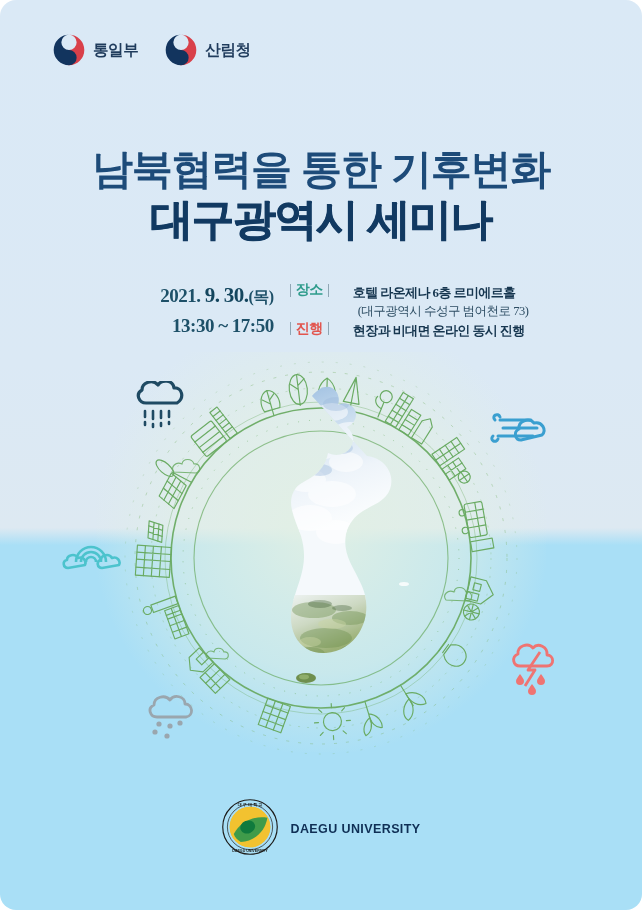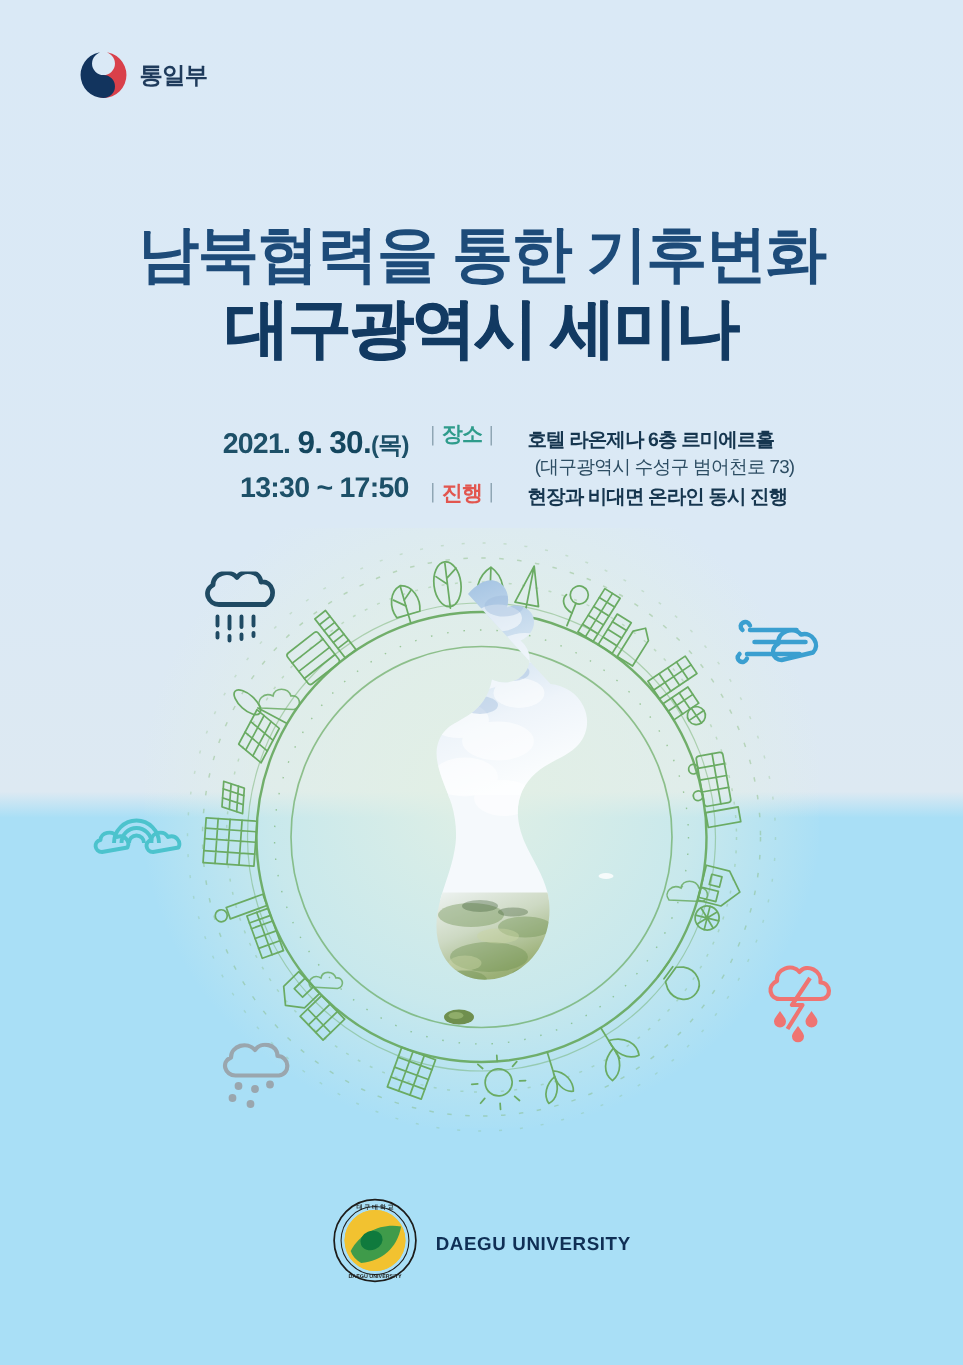--- a/index.html
+++ b/index.html
@@ -11,6 +11,7 @@
   #poster{
     position:relative;width:642px;height:910px;overflow:hidden;
     background:linear-gradient(180deg,#dae9f6 0%,#dbe9f5 40%,#dde9f2 58%,#a9dff6 59.9%,#a9dff6 100%);
+    border-radius:16px;
   }
   
   .haze{

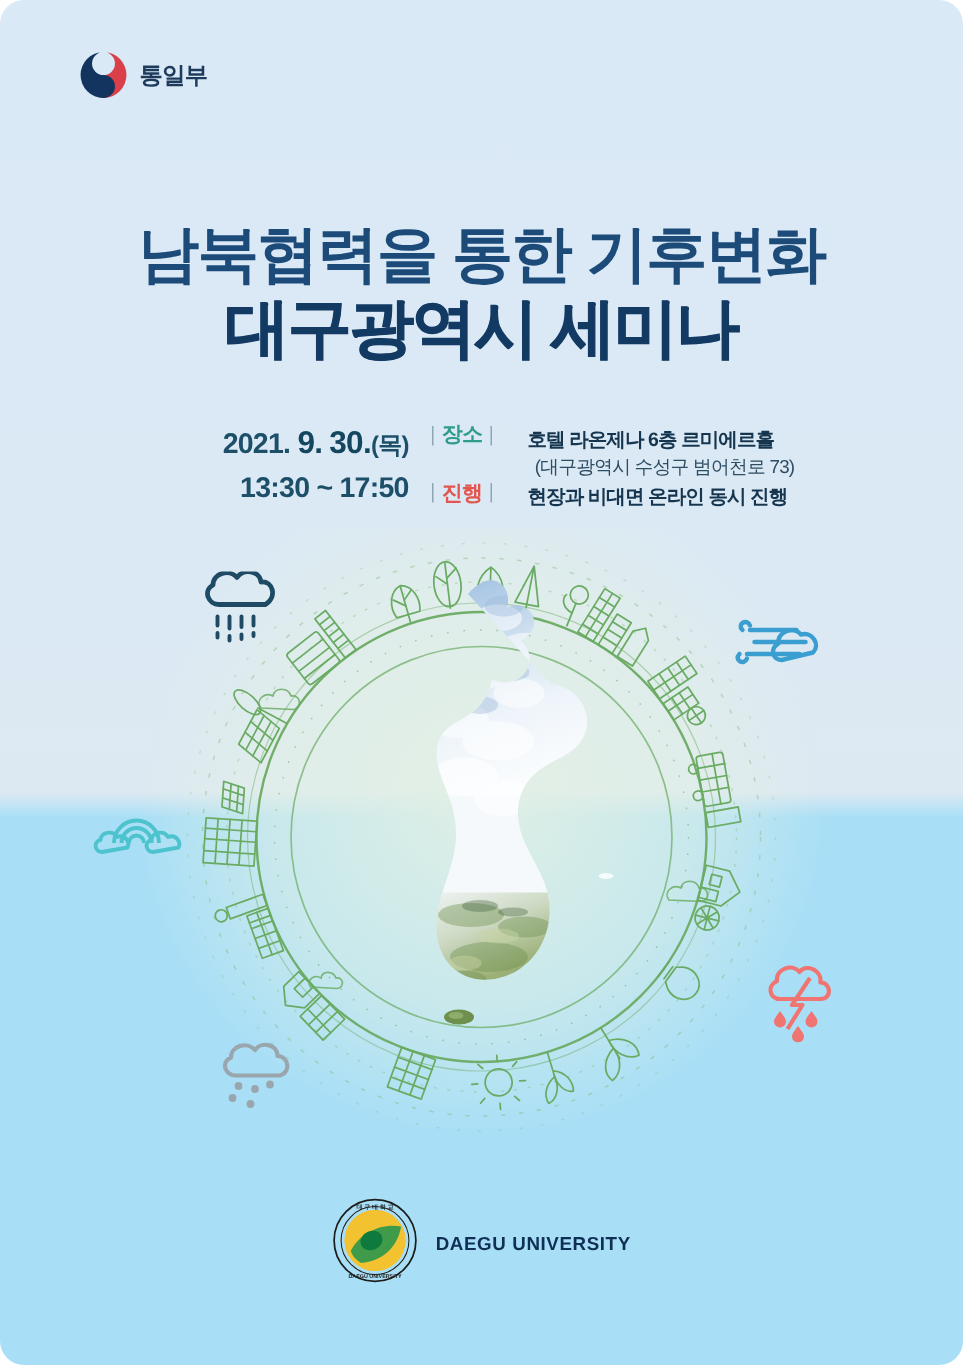--- a/index.html
+++ b/index.html
@@ -98,6 +98,13 @@
       <span class="gov-label">통일부</span>
     </div>
 
+    <div class="gov-unit">
+      <svg class="taegeuk" viewBox="0 0 100 100">
+        <path d="M50 5 A45 45 0 0 1 50 95 A22.5 22.5 0 0 1 50 50 A22.5 22.5 0 0 0 50 5 Z" fill="#d9404a"></path>
+        <path d="M50 95 A45 45 0 0 1 50 5 A22.5 22.5 0 0 0 50 50 A22.5 22.5 0 0 1 50 95 Z" fill="#12345e"></path>
+      </svg>
+      <span class="gov-label">산림청</span>
+    </div>
 
   </div>
 

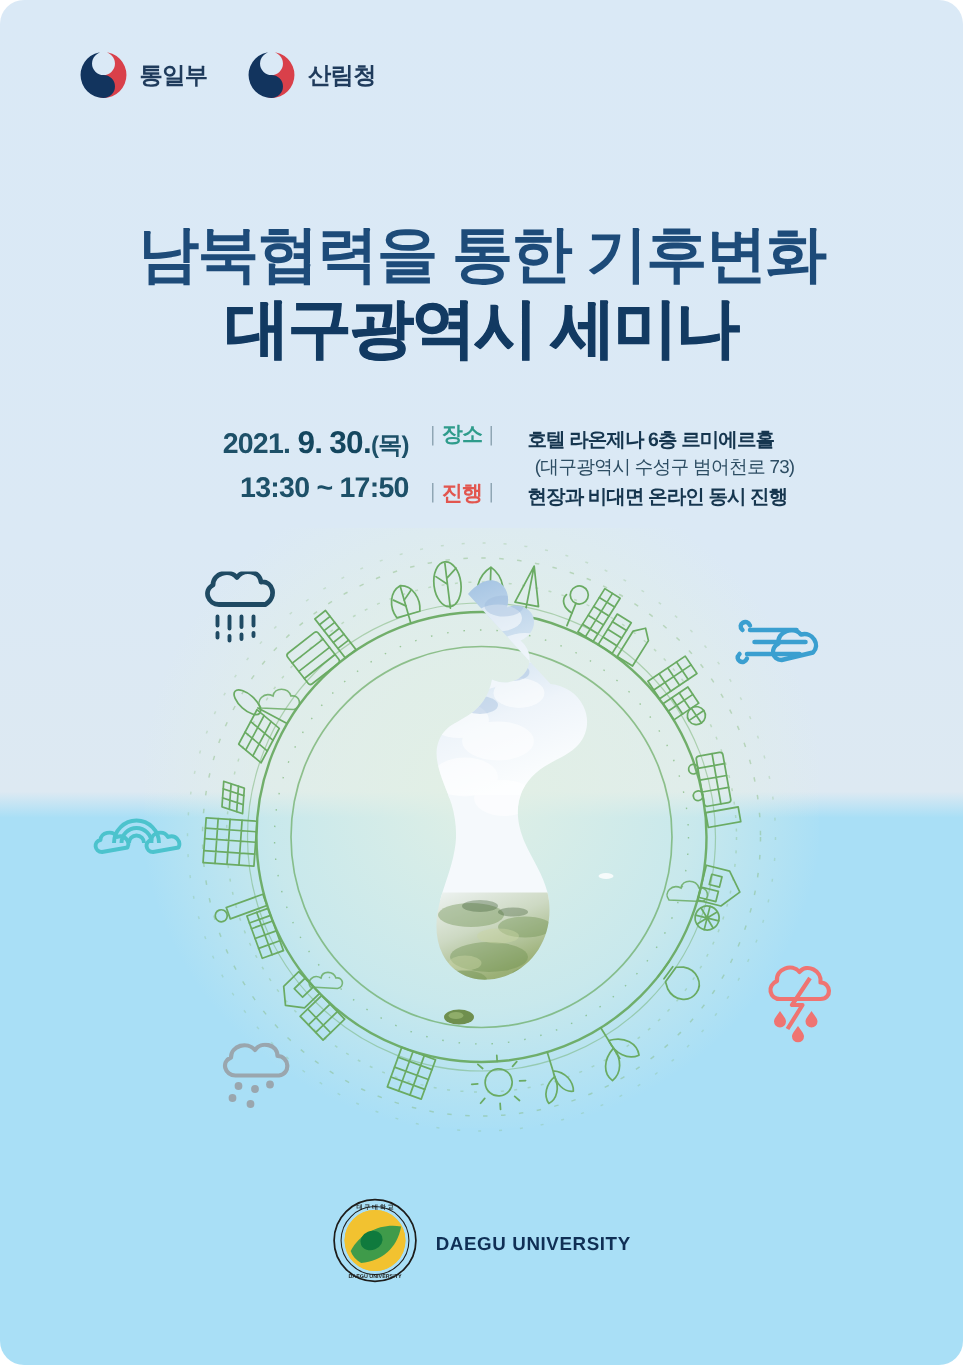--- a/index.html
+++ b/index.html
@@ -39,7 +39,7 @@
   }
 
   
-  #info{position:absolute;left:0;top:281px;width:642px;display:flex;justify-content:center;align-items:flex-start;}
+  #info{position:absolute;left:0;top:281px;width:642px;display:flex;justify-content:center;align-items:flex-start;font-family:Liberation Serif, serif;}
   #when{
     width:160px;text-align:right;padding-right:14px;color:#1d5068;
     font-size:19px;line-height:1.42;letter-spacing:-0.5px;white-space:nowrap;

